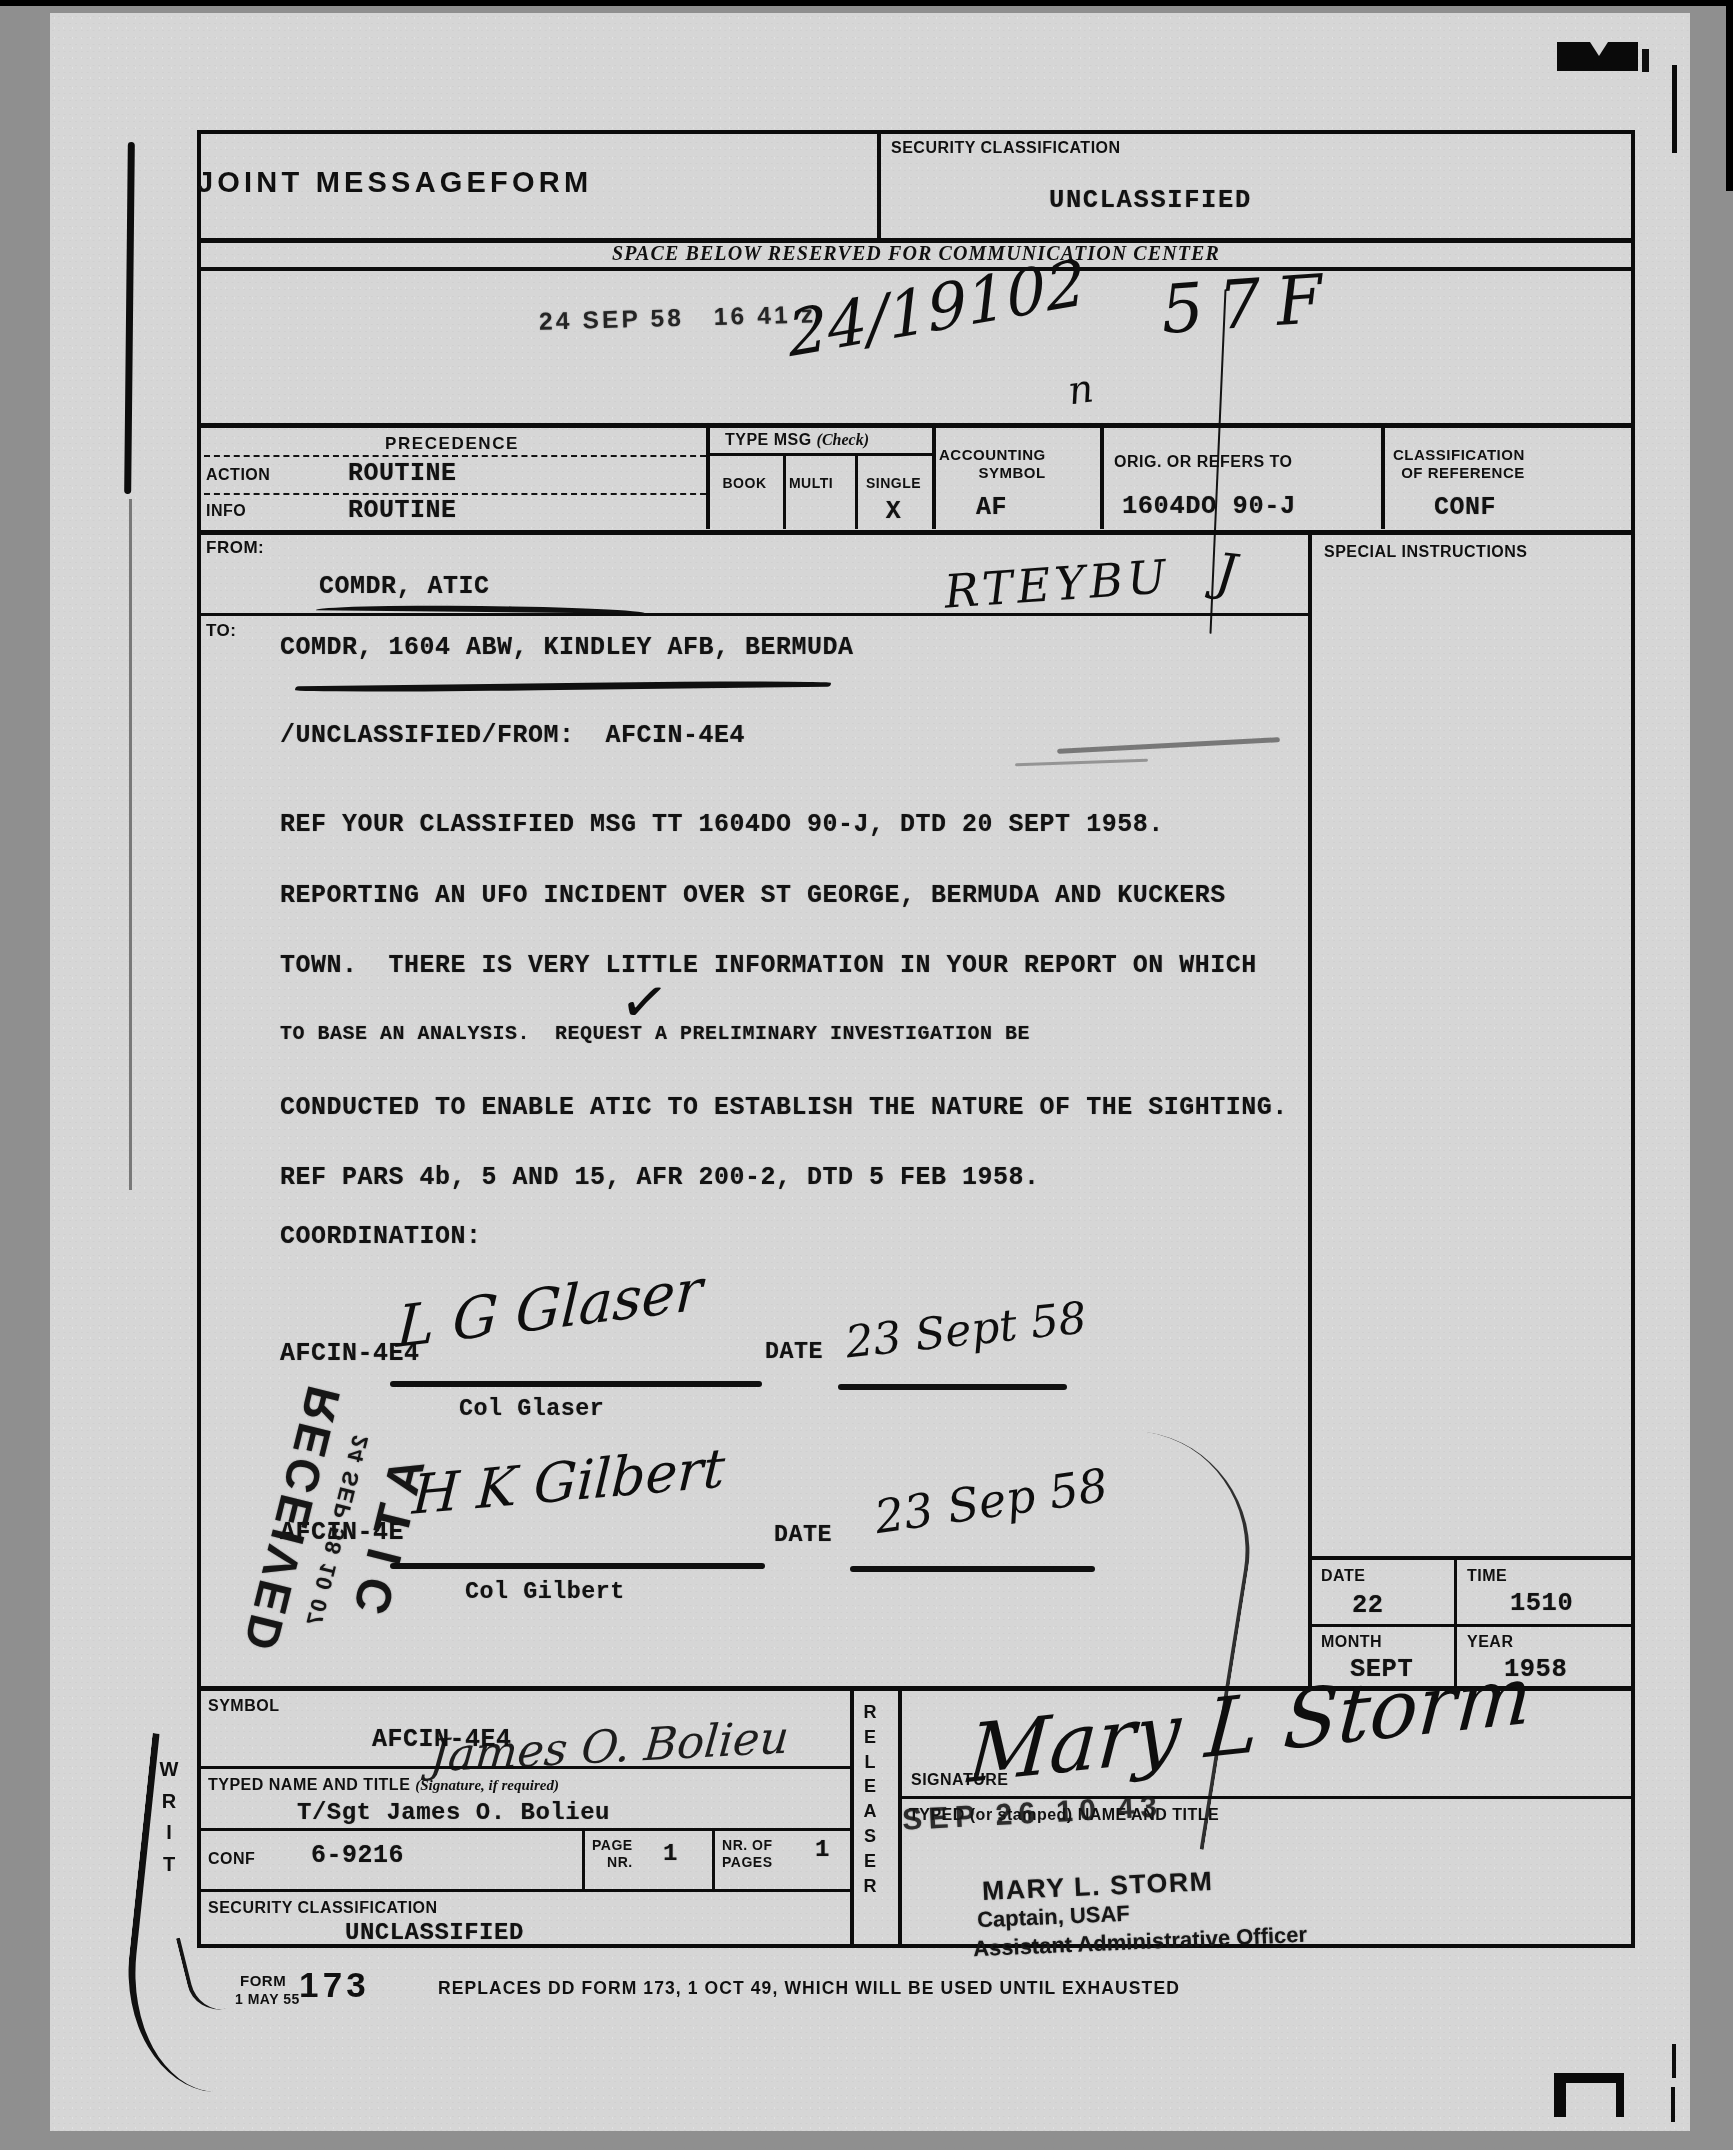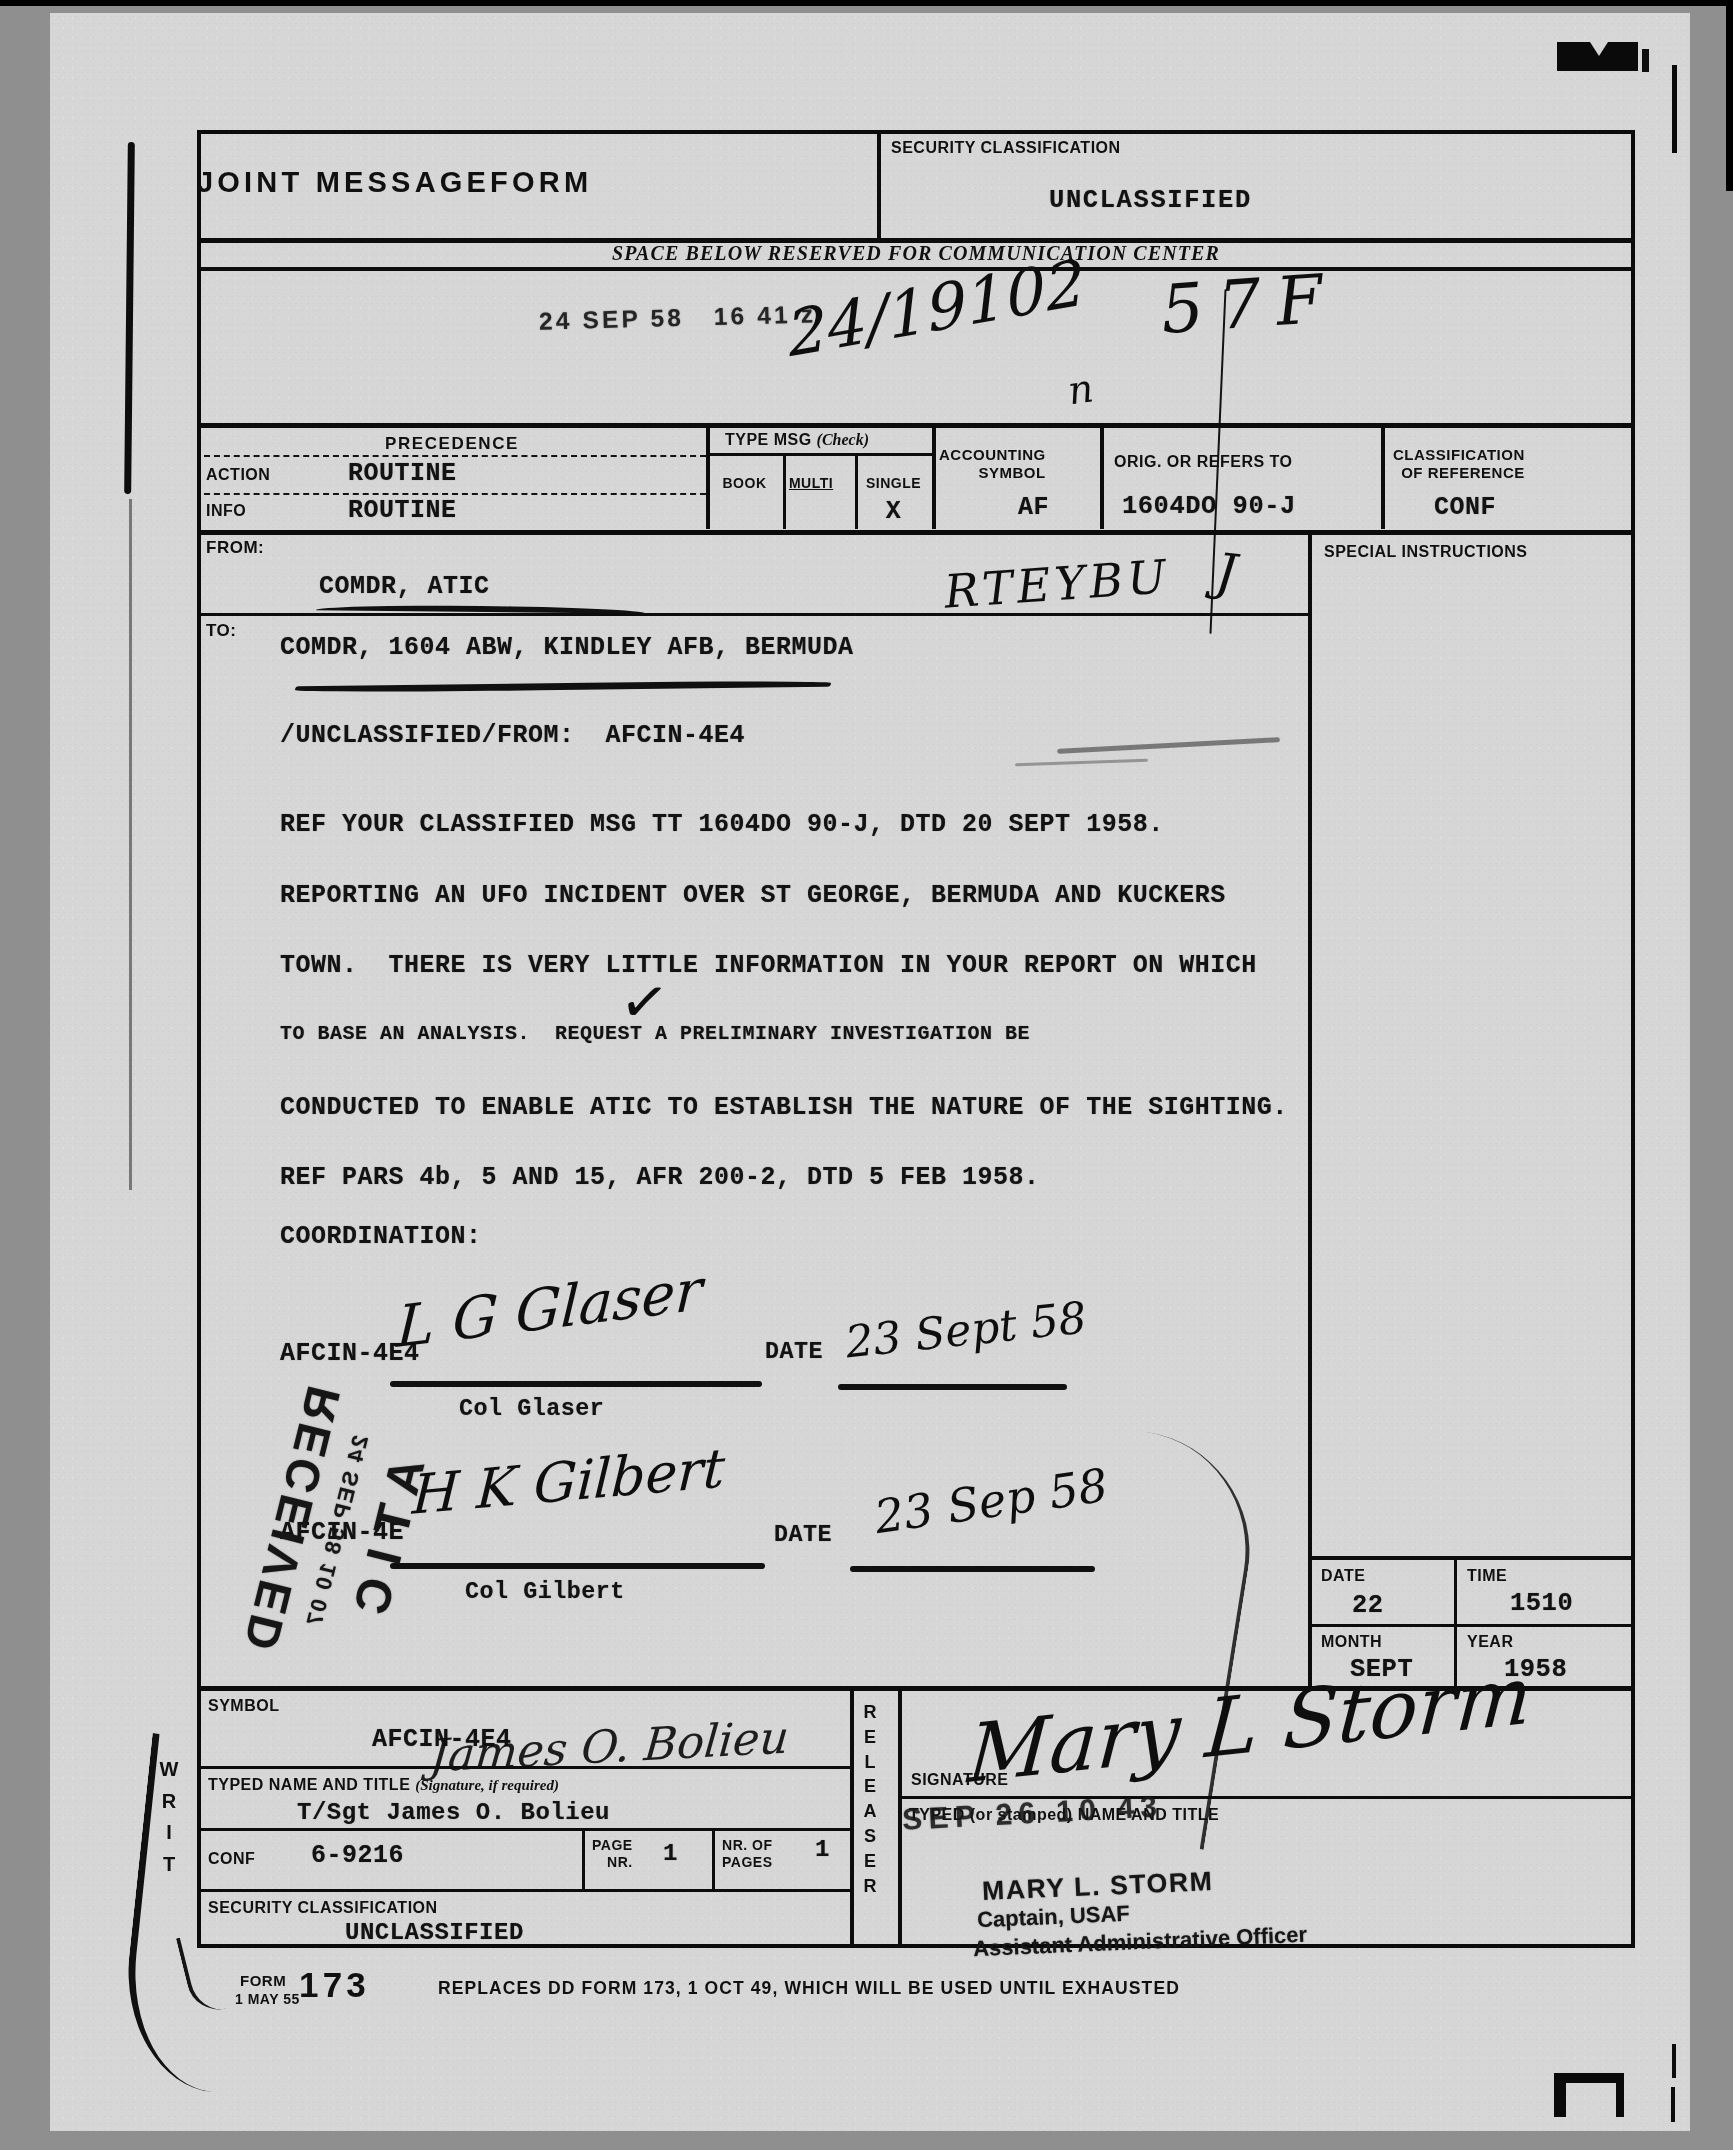--- a/index.html
+++ b/index.html
@@ -99,7 +99,7 @@
   <div class="abs lbl" style="left:206px;top:502px;font-size:16px;">INFO</div>
   <div class="abs typed" style="left:348px;top:496px;font-size:25px;">ROUTINE</div>
   <div class="abs lbl" style="left:706px;top:475px;width:77px;text-align:center;font-size:14px;">BOOK</div>
-  <div class="abs lbl" style="left:783px;top:475px;width:56px;text-align:center;font-size:14px;text-decoration:underline;">MULTI</div>
+  <div class="abs lbl" style="left:783px;top:475px;width:56px;text-align:center;font-size:14px;">MULTI</div>
   <div class="abs lbl" style="left:855px;top:475px;width:77px;text-align:center;font-size:14px;">SINGLE</div>
   <div class="abs typed" style="left:855px;top:497px;width:77px;text-align:center;font-size:25px;">X</div>
   <div class="abs lbl" style="left:939px;top:446px;font-size:15px;line-height:18px;">ACCOUNTING

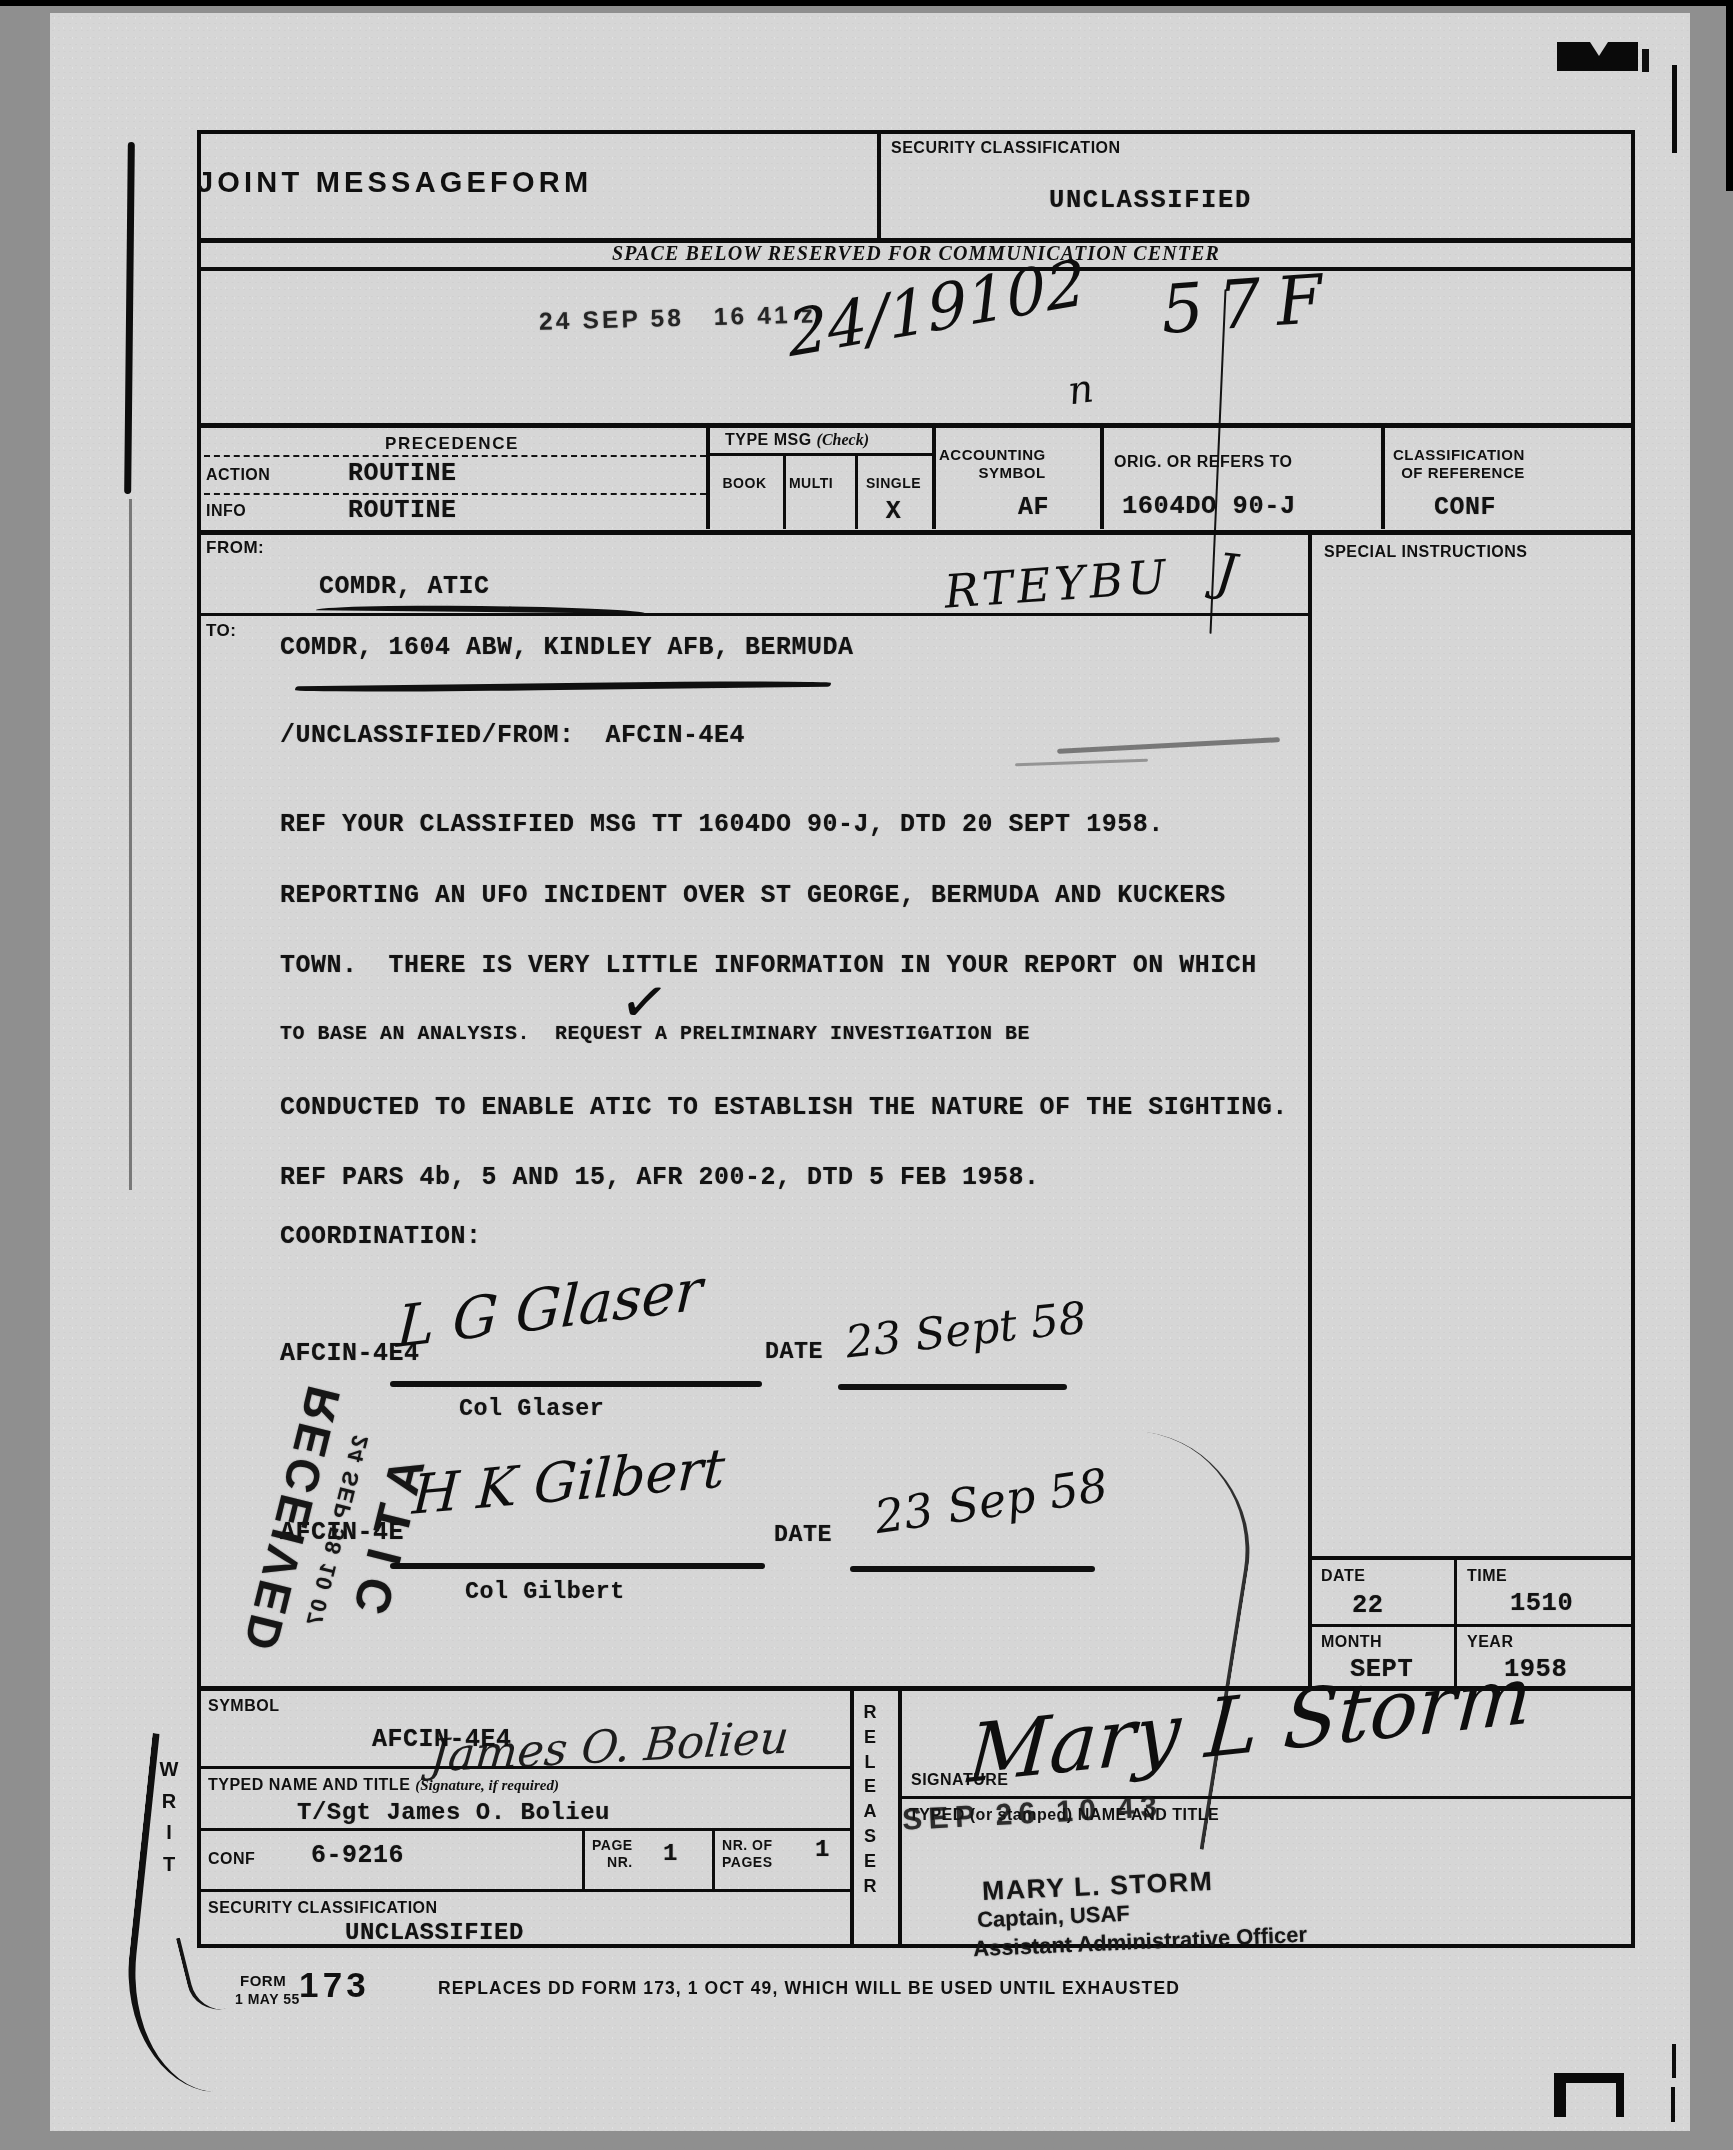--- a/index.html
+++ b/index.html
@@ -104,7 +104,7 @@
   <div class="abs typed" style="left:855px;top:497px;width:77px;text-align:center;font-size:25px;">X</div>
   <div class="abs lbl" style="left:939px;top:446px;font-size:15px;line-height:18px;">ACCOUNTING
 SYMBOL</div>
-  <div class="abs typed" style="left:976px;top:493px;font-size:25px;margin-left:42px;">AF</div>
+  <div class="abs typed" style="left:976px;top:493px;font-size:25px;">AF</div>
   <div class="abs lbl" style="left:1114px;top:453px;font-size:16px;">ORIG. OR REFERS TO</div>
   <div class="abs typed" style="left:1122px;top:492px;font-size:25.5px;">1604DO 90-J</div>
   <div class="abs lbl" style="left:1393px;top:446px;font-size:15px;line-height:18px;">CLASSIFICATION

